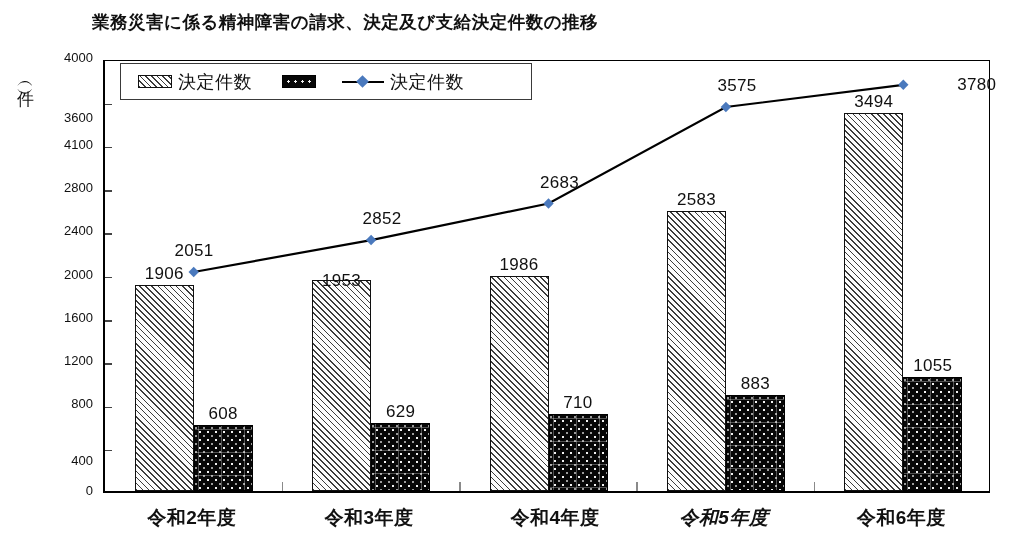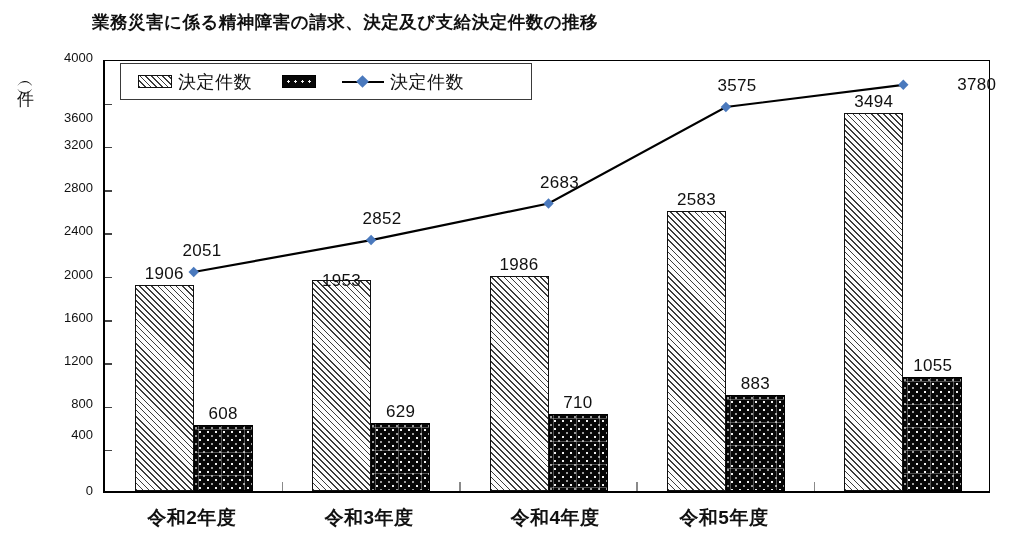--- a/index.html
+++ b/index.html
@@ -129,7 +129,7 @@
     <div class="y-label" style="top: 266.5px;">2000</div>
     <div class="y-label" style="top: 223.2px;">2400</div>
     <div class="y-label" style="top: 179.9px;">2800</div>
-    <div class="y-label" style="top: 136.6px;">3200</div>
+    <div class="y-label" style="top: 136.6px;">4100</div>
     <div class="y-label" style="top: 110px;">3600</div>
     <div class="y-label" style="top: 50px;">4000</div>
     <div class="x-label" style="left: 111.7px;">令和2年度</div>

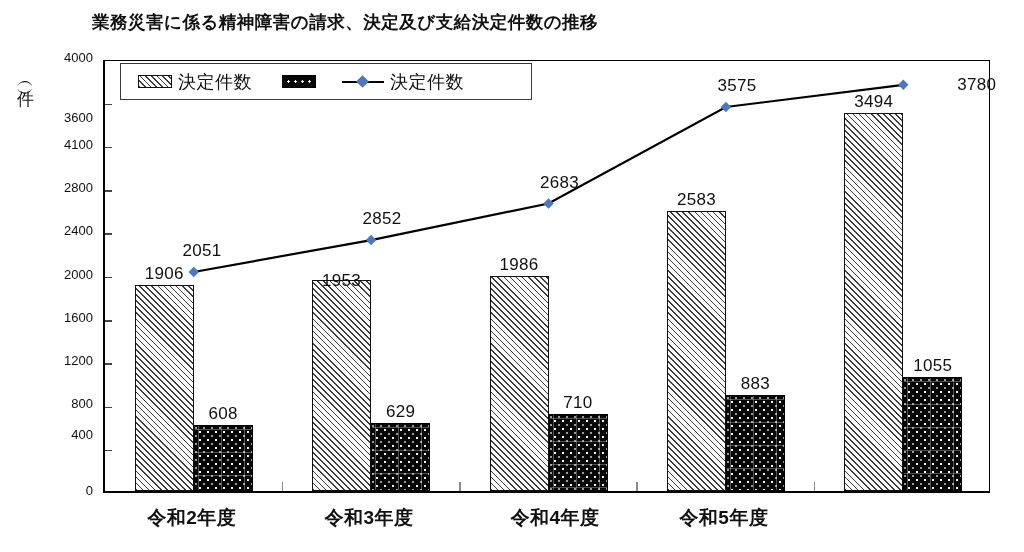--- a/index.html
+++ b/index.html
@@ -102,7 +102,7 @@
         <path d="M 620.9 40.80625000000002 L 626.1 46.00625000000002 L 620.9 51.206250000000026 L 615.6999999999999 46.00625000000002 Z" fill="#4a79bd"></path>
         <path d="M 798.3000000000001 18.615 L 803.5000000000001 23.814999999999998 L 798.3000000000001 29.014999999999997 L 793.1 23.814999999999998 Z" fill="#4a79bd"></path>
       </svg>
-      <div class="val-label" style="left: 57px; top: 179.979px;">2051</div>
+      <div class="val-label" style="left: 49px; top: 179.979px;">2051</div>
       <div class="val-label" style="left: 237.1px; top: 148.046px;">2852</div>
       <div class="val-label" style="left: 414.5px; top: 111.565px;">2683</div>
       <div class="val-label" style="left: 591.9px; top: 15.0062px;">3575</div>

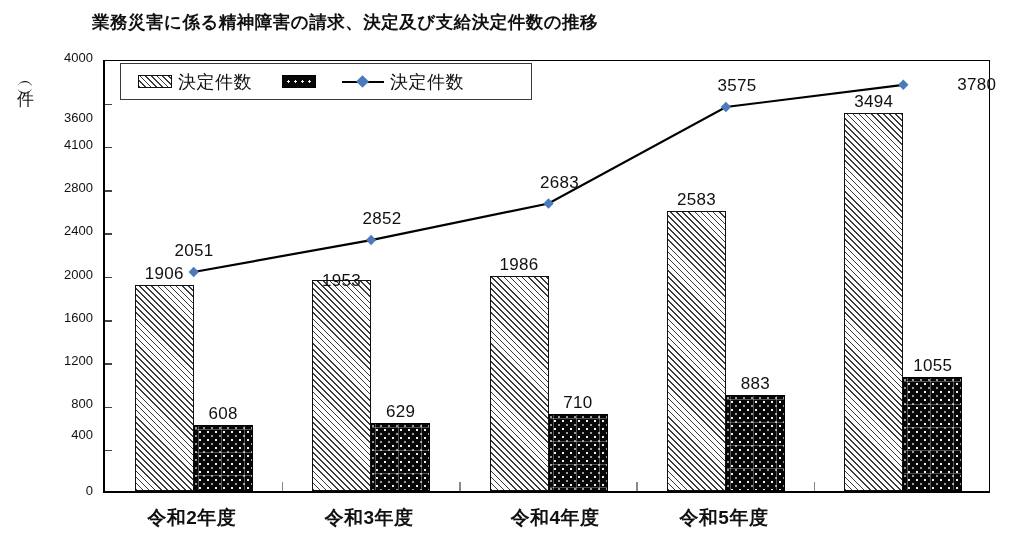--- a/index.html
+++ b/index.html
@@ -122,7 +122,7 @@
     <span class="lg-label">決定件数</span>
   </div>
 <div class="y-label" style="top: 483px;">0</div>
-    <div class="y-label" style="top: 427px;">400</div>
+    <div class="y-label" style="top: 453px;">400</div>
     <div class="y-label" style="top: 396.4px;">800</div>
     <div class="y-label" style="top: 353.1px;">1200</div>
     <div class="y-label" style="top: 309.8px;">1600</div>

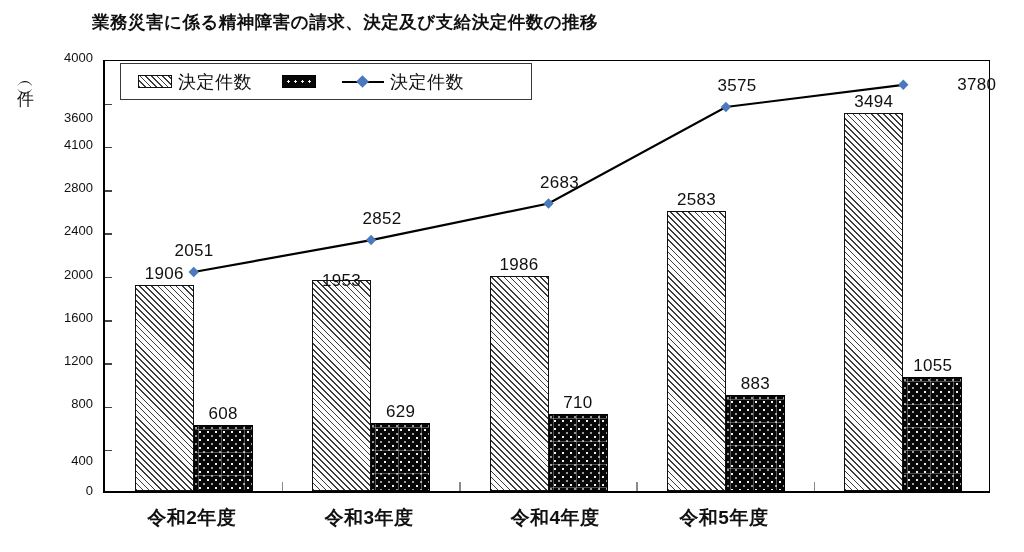--- a/index.html
+++ b/index.html
@@ -135,7 +135,7 @@
     <div class="x-label" style="left: 111.7px;">令和2年度</div>
     <div class="x-label" style="left: 289.1px;">令和3年度</div>
     <div class="x-label" style="left: 475px;">令和4年度</div>
-    <div class="x-label" style="left: 643.9px;">令和5年度</div>
+    <div class="x-label" style="left: 643.9px; font-style: italic;">令和5年度</div>
   </div>
 
 </body></html>

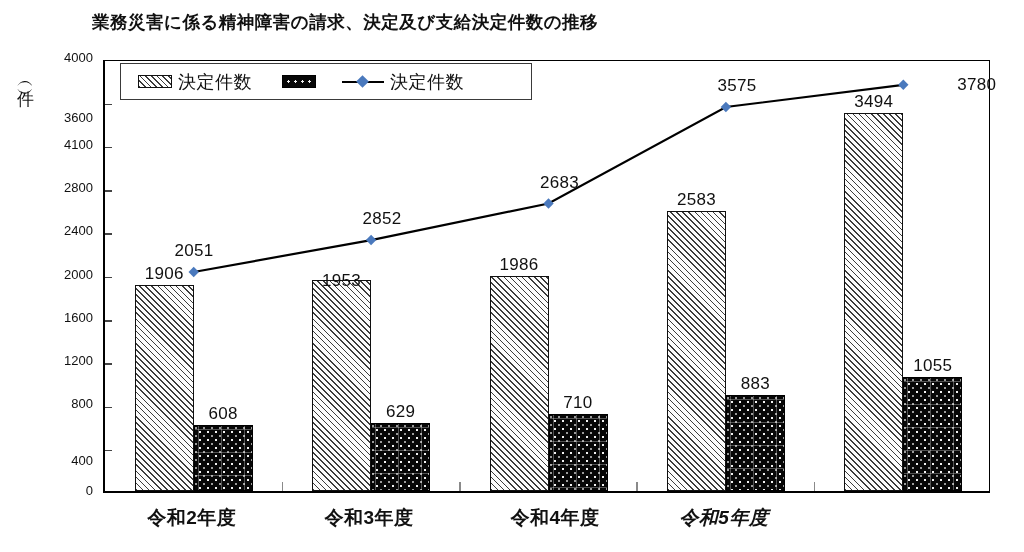--- a/index.html
+++ b/index.html
@@ -136,6 +136,7 @@
     <div class="x-label" style="left: 289.1px;">令和3年度</div>
     <div class="x-label" style="left: 475px;">令和4年度</div>
     <div class="x-label" style="left: 643.9px; font-style: italic;">令和5年度</div>
+    <div class="x-label" style="left: 821.3px;">令和6年度</div>
   </div>
 
 </body></html>

